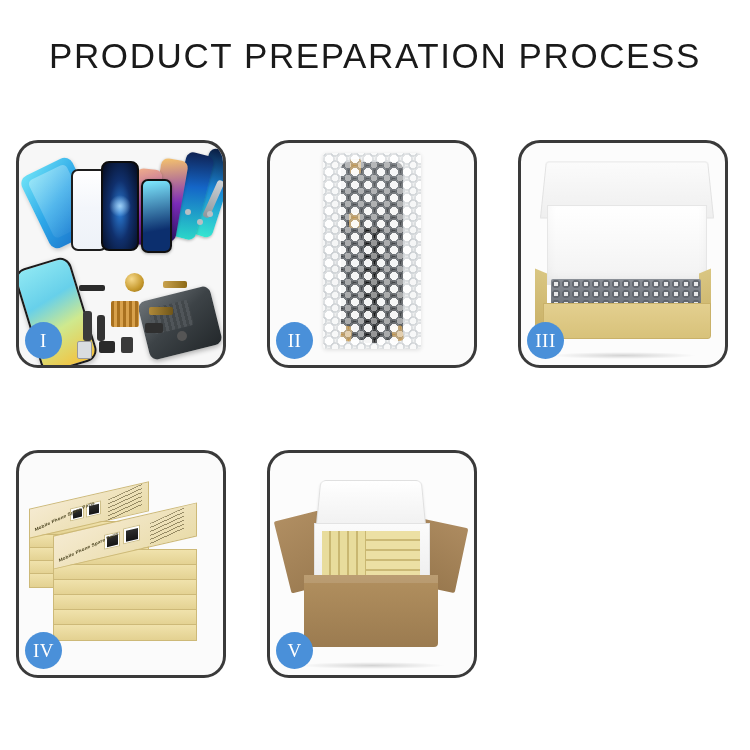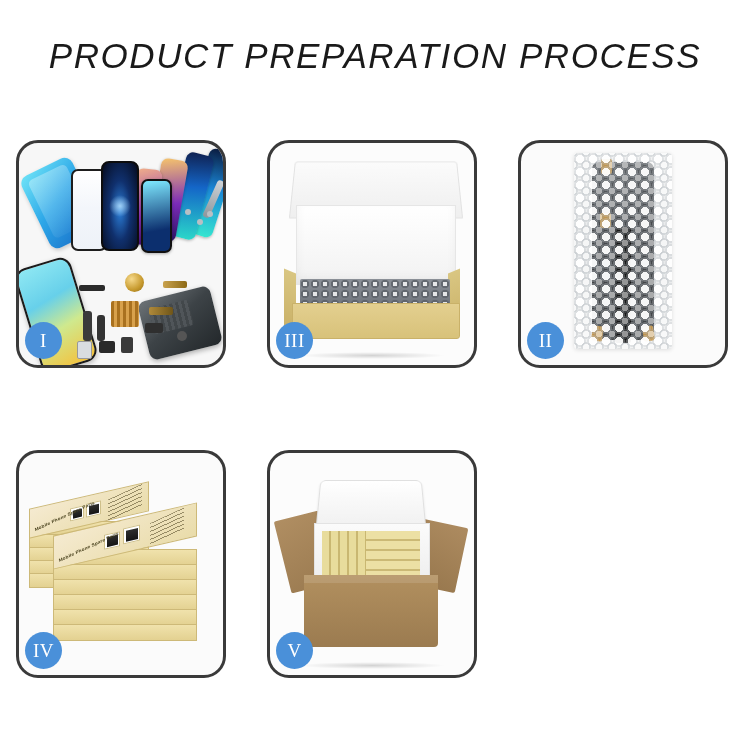--- a/index.html
+++ b/index.html
@@ -20,7 +20,6 @@
     color:#1a1a1a;
     line-height:1;
     white-space:nowrap;
-    font-style:italic;
   }
   .subtitle{
     margin-top:13px;

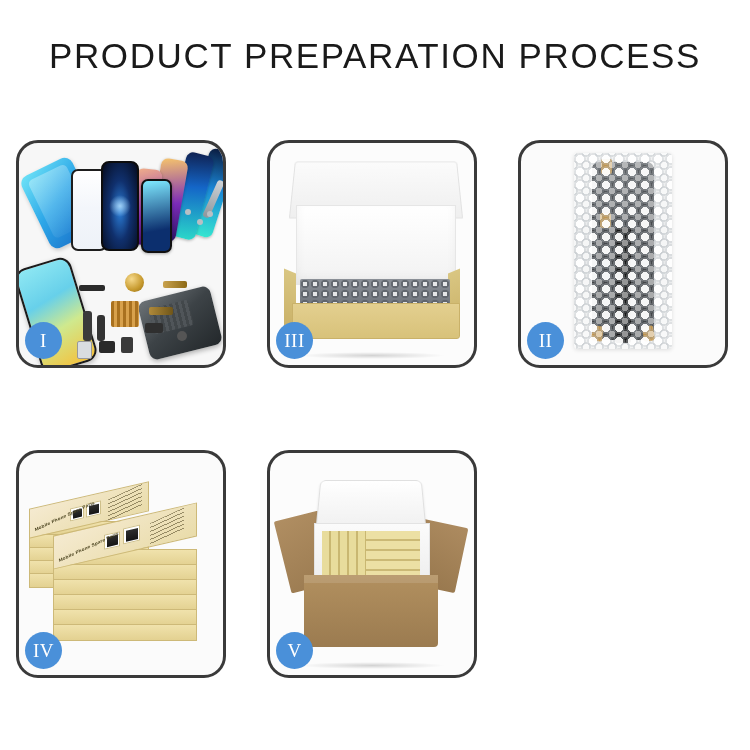--- a/index.html
+++ b/index.html
@@ -376,19 +376,6 @@
       <div class="badge">I</div>
     </div>
 
-    <div class="panel p3">
-      <div class="stage">
-        <div class="b3-lid"></div>
-        <div class="b3-foam"></div>
-        <div class="b3-side-l"></div>
-        <div class="b3-side-r"></div>
-        <div class="b3-bubble"></div>
-        <div class="b3-front"></div>
-        <div class="sub-shadow"></div>
-      </div>
-      <div class="badge">III</div>
-    </div>
-
     <div class="panel p2">
       <div class="stage">
         <div class="bagwrap">
@@ -404,6 +391,19 @@
       <div class="badge">II</div>
     </div>
 
+    <div class="panel p3">
+      <div class="stage">
+        <div class="b3-lid"></div>
+        <div class="b3-foam"></div>
+        <div class="b3-side-l"></div>
+        <div class="b3-side-r"></div>
+        <div class="b3-bubble"></div>
+        <div class="b3-front"></div>
+        <div class="sub-shadow"></div>
+      </div>
+      <div class="badge">III</div>
+    </div>
+
     <div class="panel p4">
       <div class="stage">
         <div class="stack">

